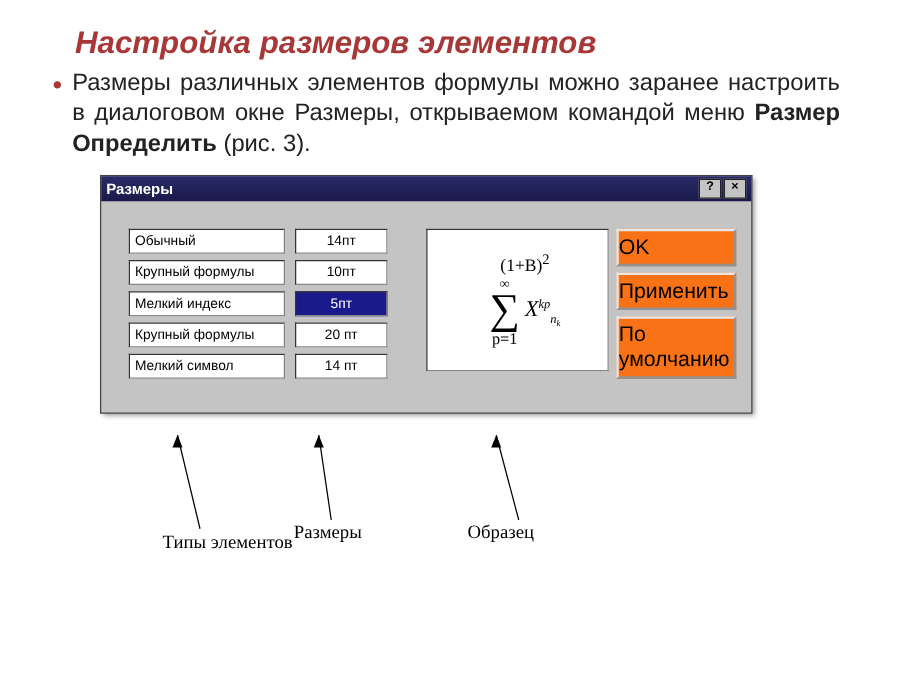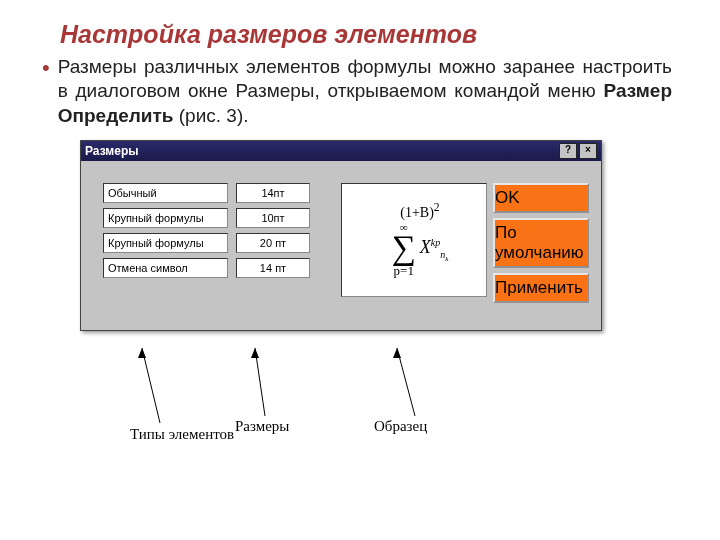--- a/index.html
+++ b/index.html
@@ -175,6 +175,10 @@
       <div class="frow">
         <div class="flabel">Крупный формулы</div>
         <div class="fval">10пт</div>
+      </div>
+      <div class="frow">
+        <div class="flabel">Мелкий индекс</div>
+        <div class="fval sel">5пт</div>
       </div>
       <div class="frow">
         <div class="flabel">Крупный формулы</div>

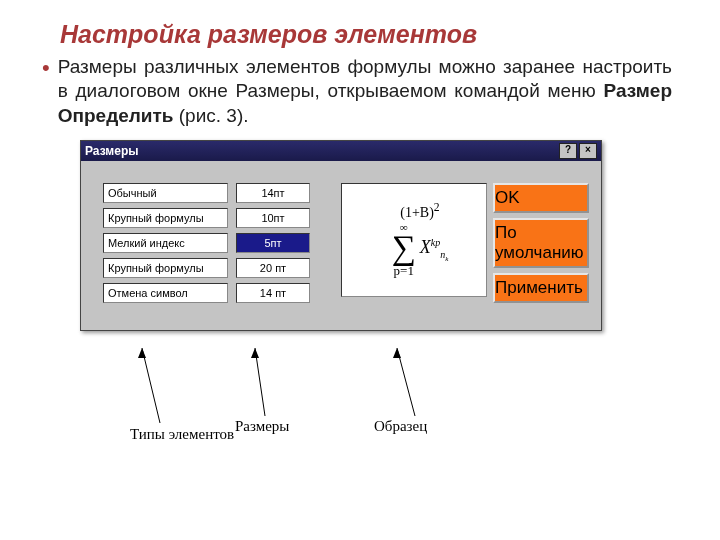--- a/index.html
+++ b/index.html
@@ -206,8 +206,8 @@
     </div>
     <div class="btns-col">
       <div class="dbtn">OK</div>
+      <div class="dbtn">Применить</div>
       <div class="dbtn">По умолчанию</div>
-      <div class="dbtn">Применить</div>
     </div>
   </div>
 </div>

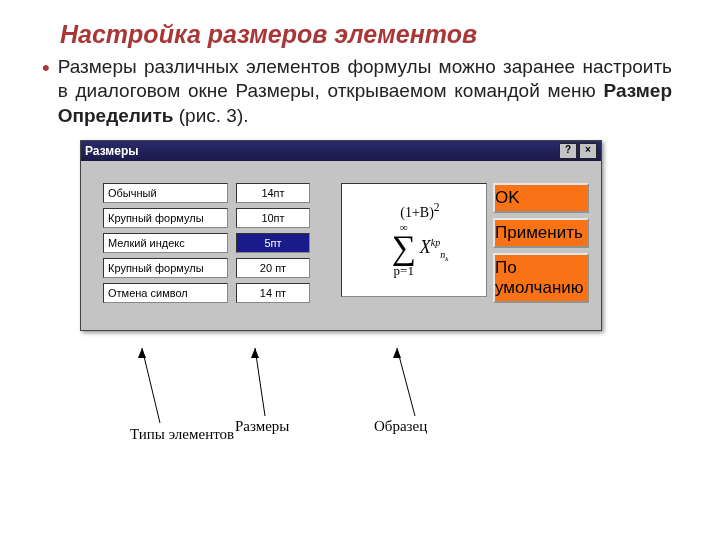--- a/index.html
+++ b/index.html
@@ -185,7 +185,7 @@
         <div class="fval">20 пт</div>
       </div>
       <div class="frow">
-        <div class="flabel">Отмена символ</div>
+        <div class="flabel">Мелкий символ</div>
         <div class="fval">14 пт</div>
       </div>
     </div>

